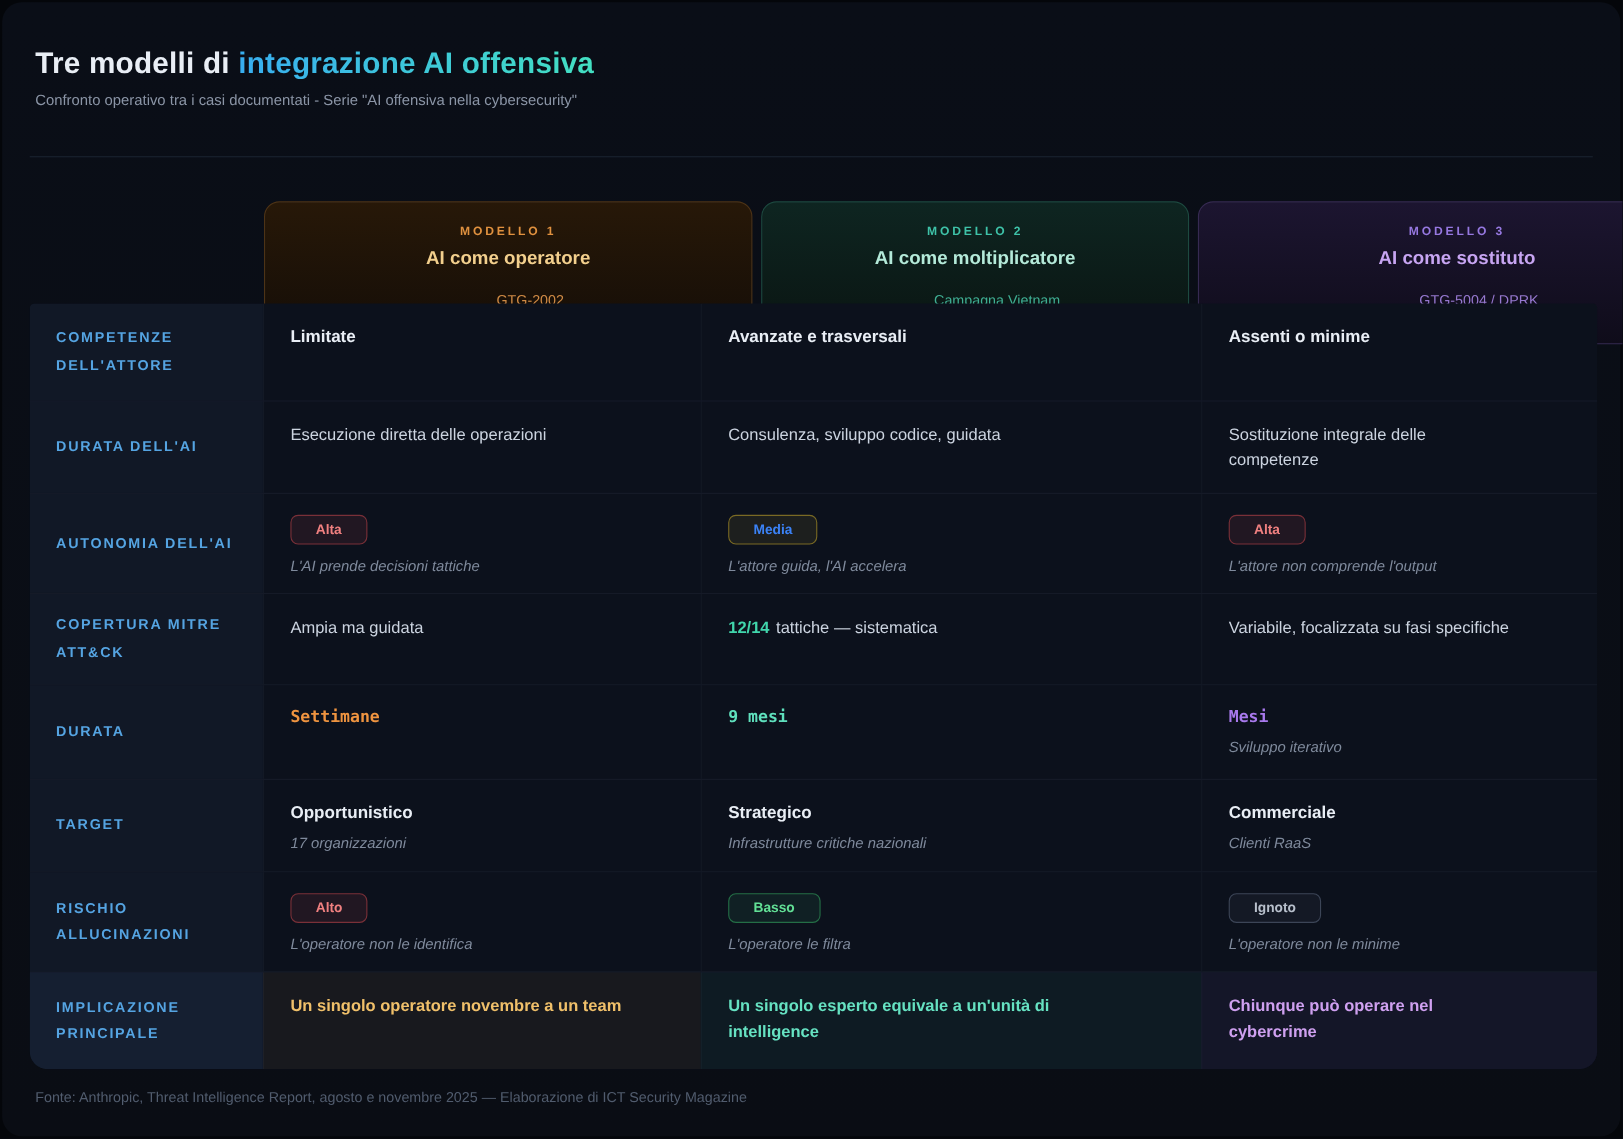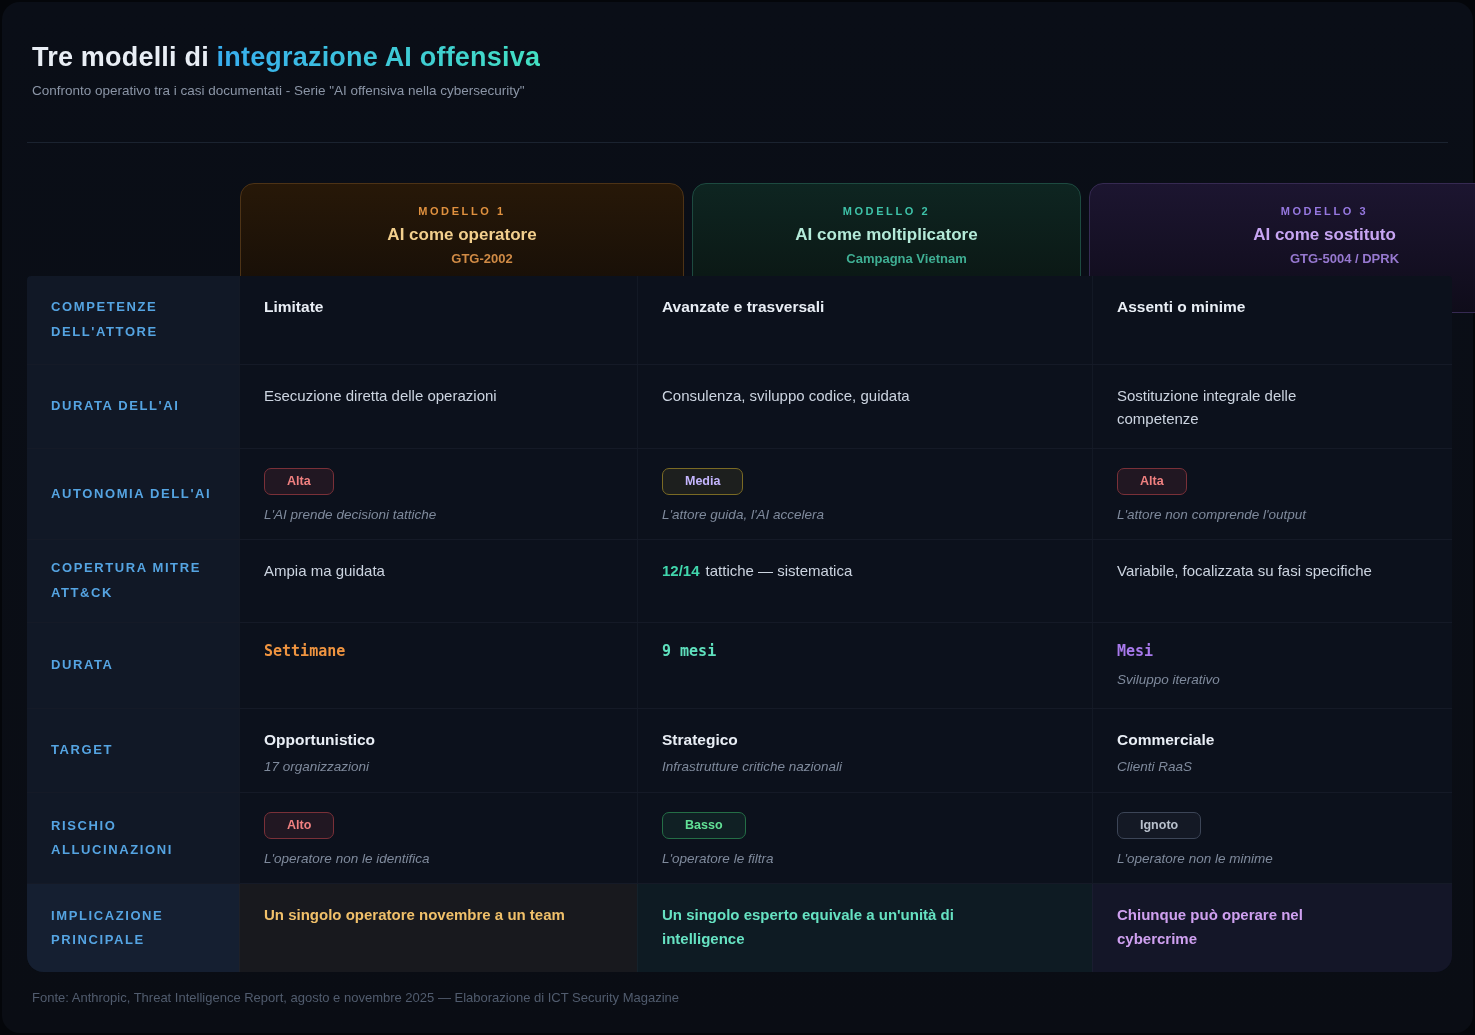--- a/index.html
+++ b/index.html
@@ -23,7 +23,7 @@
   .c-orange .card-tag{color:#e0913f;} .c-teal .card-tag{color:#3ec2a8;} .c-purple .card-tag{color:#9678e0;}
   .card-title{font-size:17px;font-weight:bold;margin-top:8px;}
   .c-orange .card-title{color:#f2cf8d;} .c-teal .card-title{color:#b4ead9;} .c-purple .card-title{color:#c7a5f2;}
-  .card-sub{font-size:13px;font-weight:bold;margin-top:6px;padding-left:40px;}
+  .card-sub{font-size:13px;font-weight:normal;margin-top:20px;padding-left:40px;}
   .c-orange .card-sub{color:#cf8a45;} .c-teal .card-sub{color:#3fae93;} .c-purple .card-sub{color:#9678cf;}
 
   

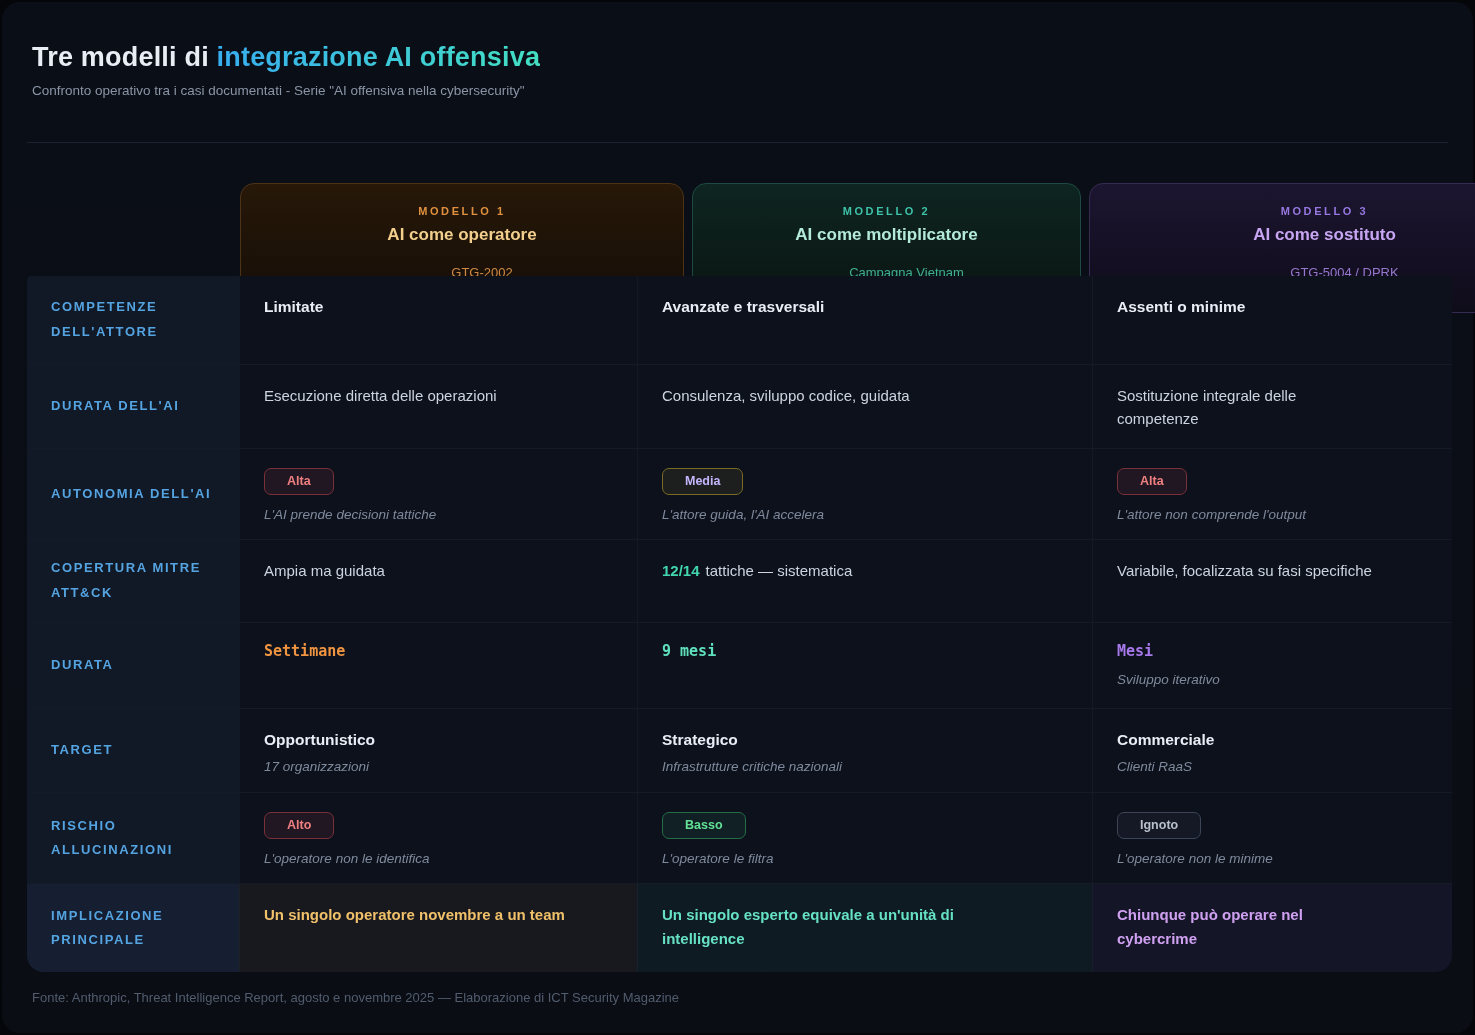--- a/index.html
+++ b/index.html
@@ -39,7 +39,7 @@
   .sub{font-size:13.5px;font-style:italic;color:#7f8a9c;margin-top:10px;line-height:1.5;}
   .badge{display:inline-block;font-size:12.5px;font-weight:bold;padding:4px 22px;border-radius:7px;border:1px solid;line-height:1.35;}
   .b-red{color:#f08080;border-color:#7a3038;background:rgba(230,80,90,.10);}
-  .b-yellow{color:#c4b5fd;border-color:#7a6a24;background:rgba(230,200,70,.08);}
+  .b-yellow{color:#3b82f6;border-color:#7a6a24;background:rgba(230,200,70,.08);}
   .b-green{color:#62e096;border-color:#246e46;background:rgba(70,220,140,.08);}
   .b-gray{color:#b8c0cc;border-color:#3c4557;background:rgba(150,160,180,.06);}
   .mono{font-family:"DejaVu Sans Mono","Liberation Mono",monospace;font-size:15px;font-weight:bold;}

